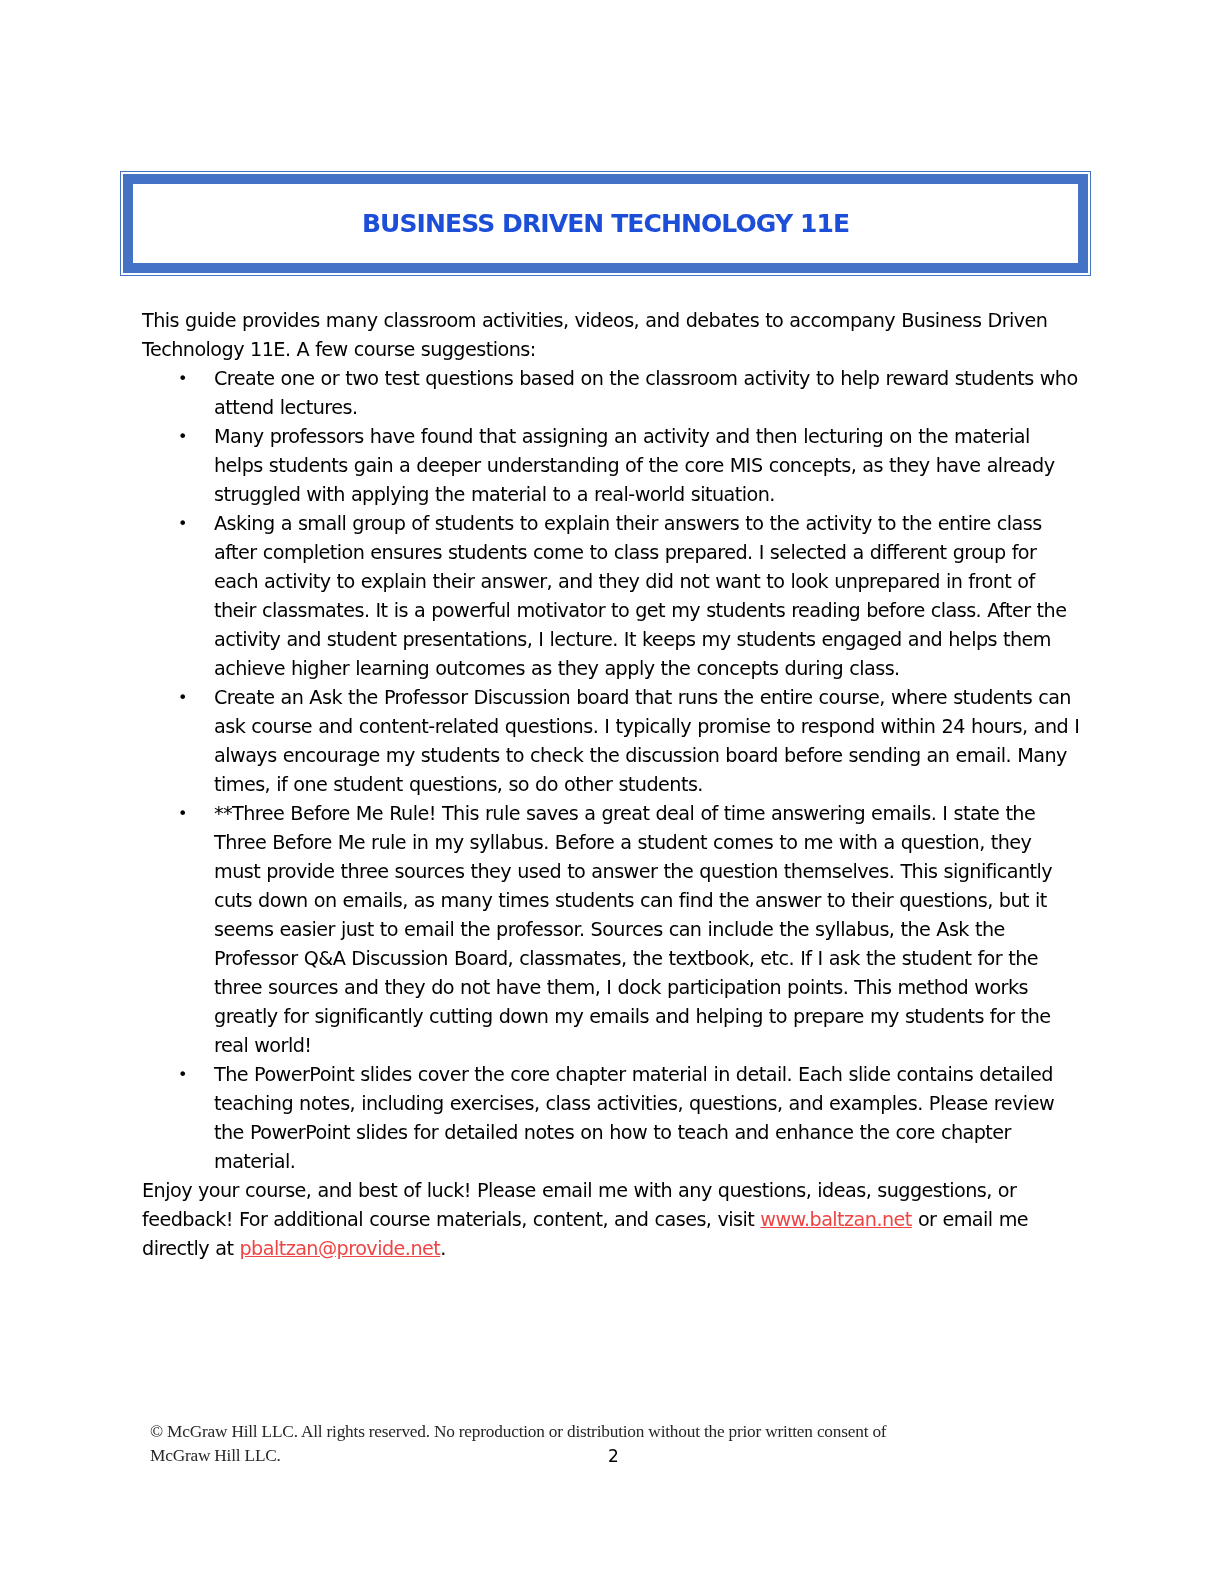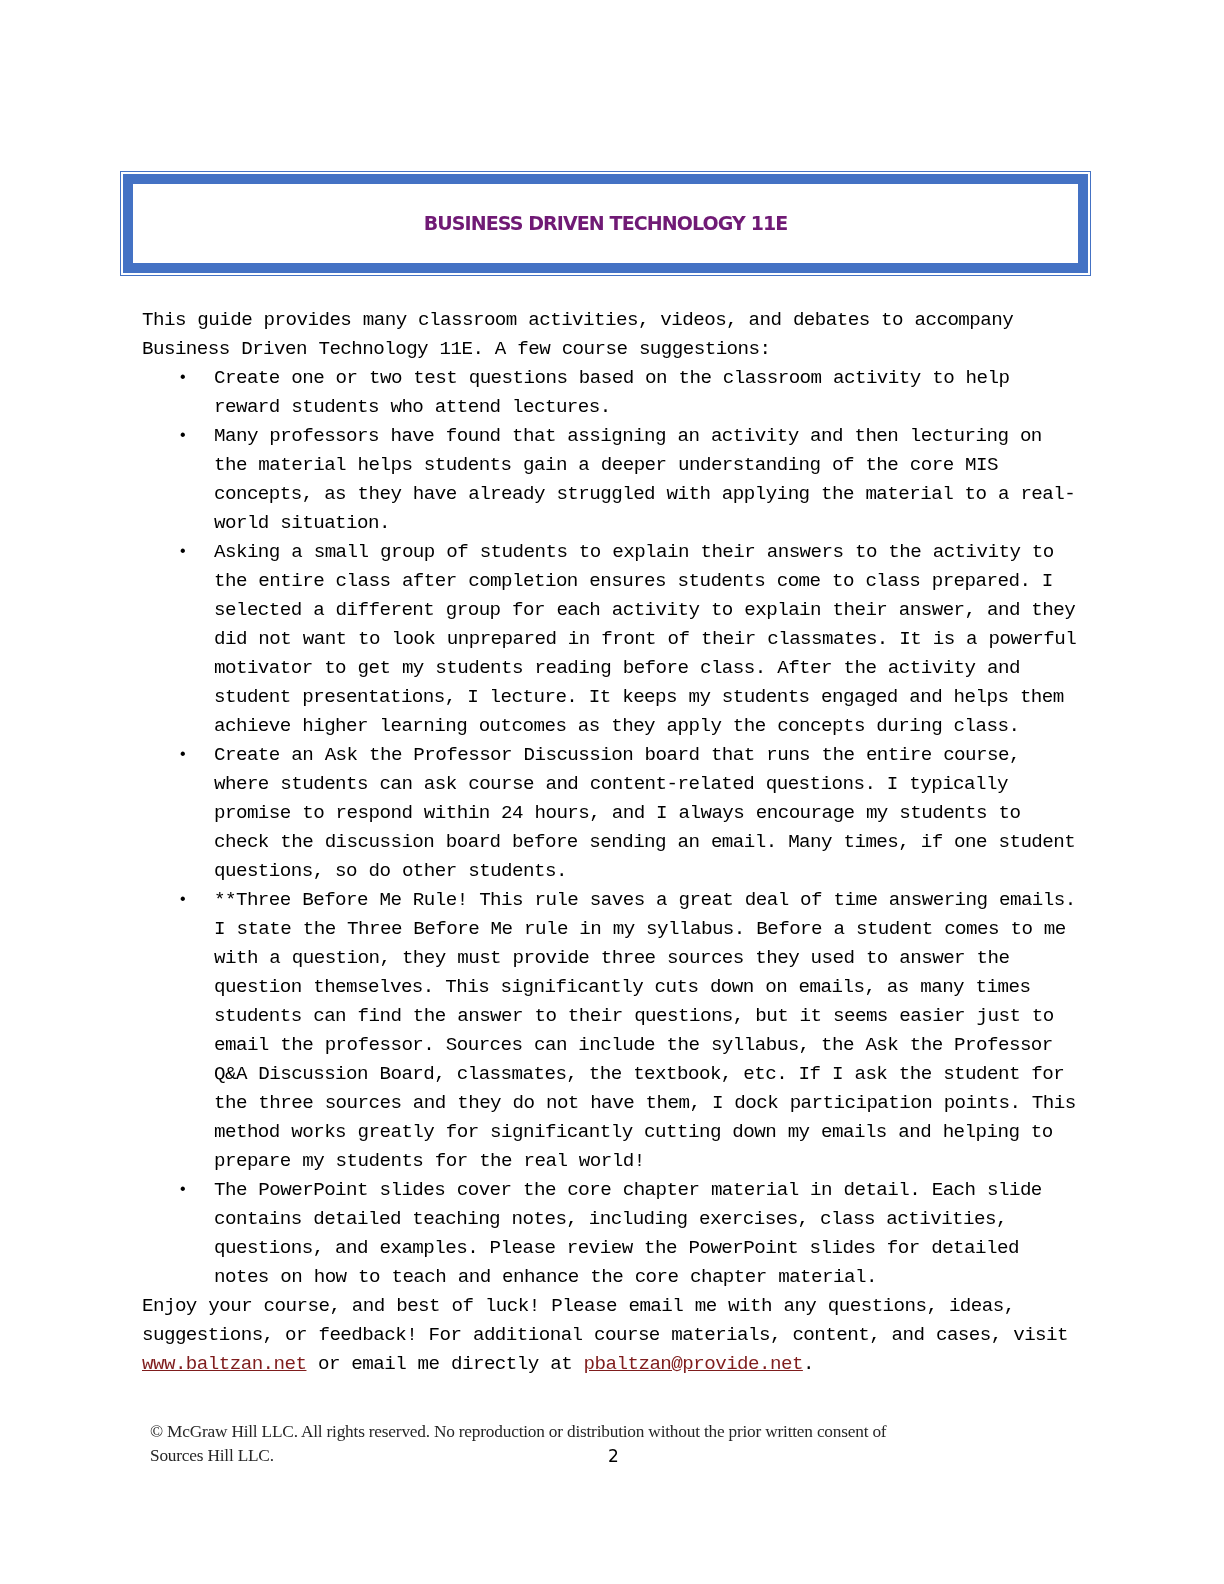--- a/index.html
+++ b/index.html
@@ -40,10 +40,10 @@
     .title-line {
       font-family: "DejaVu Sans", sans-serif;
       font-weight: bold;
-      font-size: 19px;
+      font-size: 25px;
       line-height: 35px;
       letter-spacing: -0.9px;
-      color: #701a75;
+      color: #1d4ed8;
       white-space: nowrap;
     }
     .content {

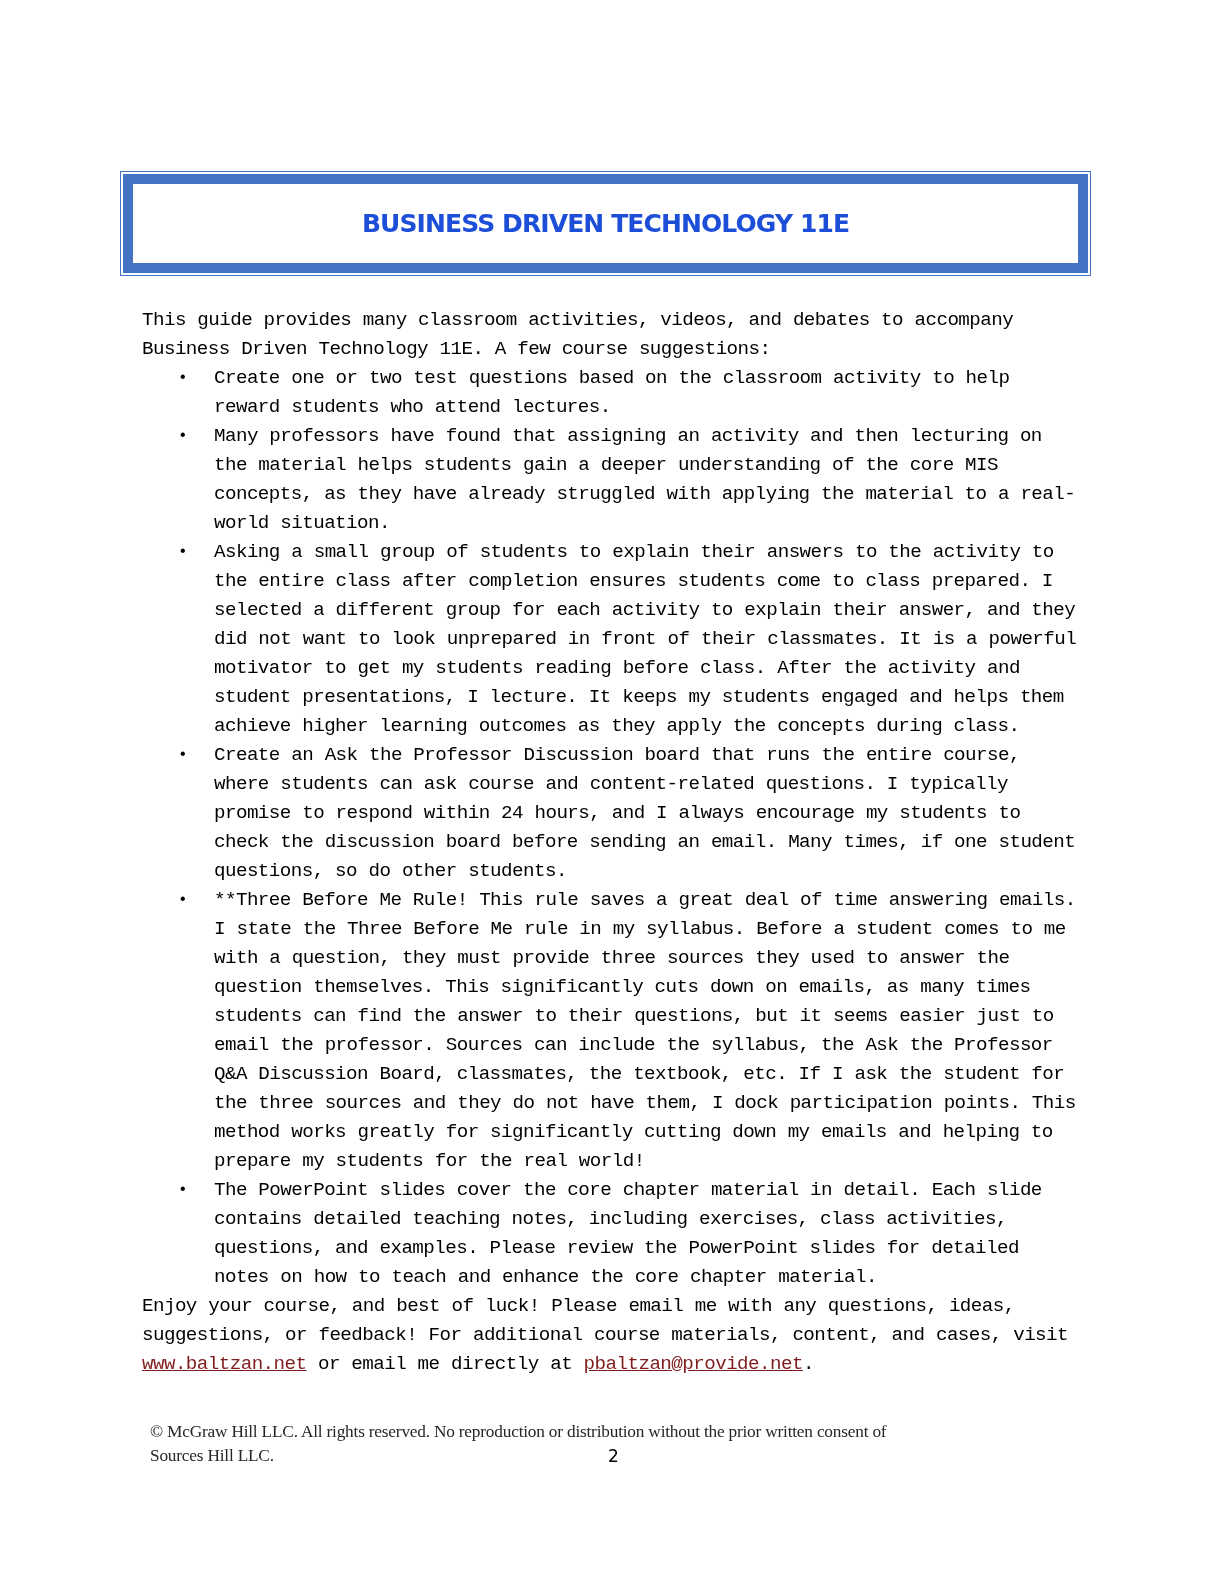--- a/index.html
+++ b/index.html
@@ -55,7 +55,6 @@
       line-height: 29px;
       letter-spacing: -0.55px;
       word-spacing: 0.5px;
-      font-family: Liberation Mono, monospace;
     }
     .content p {
       margin: 0;

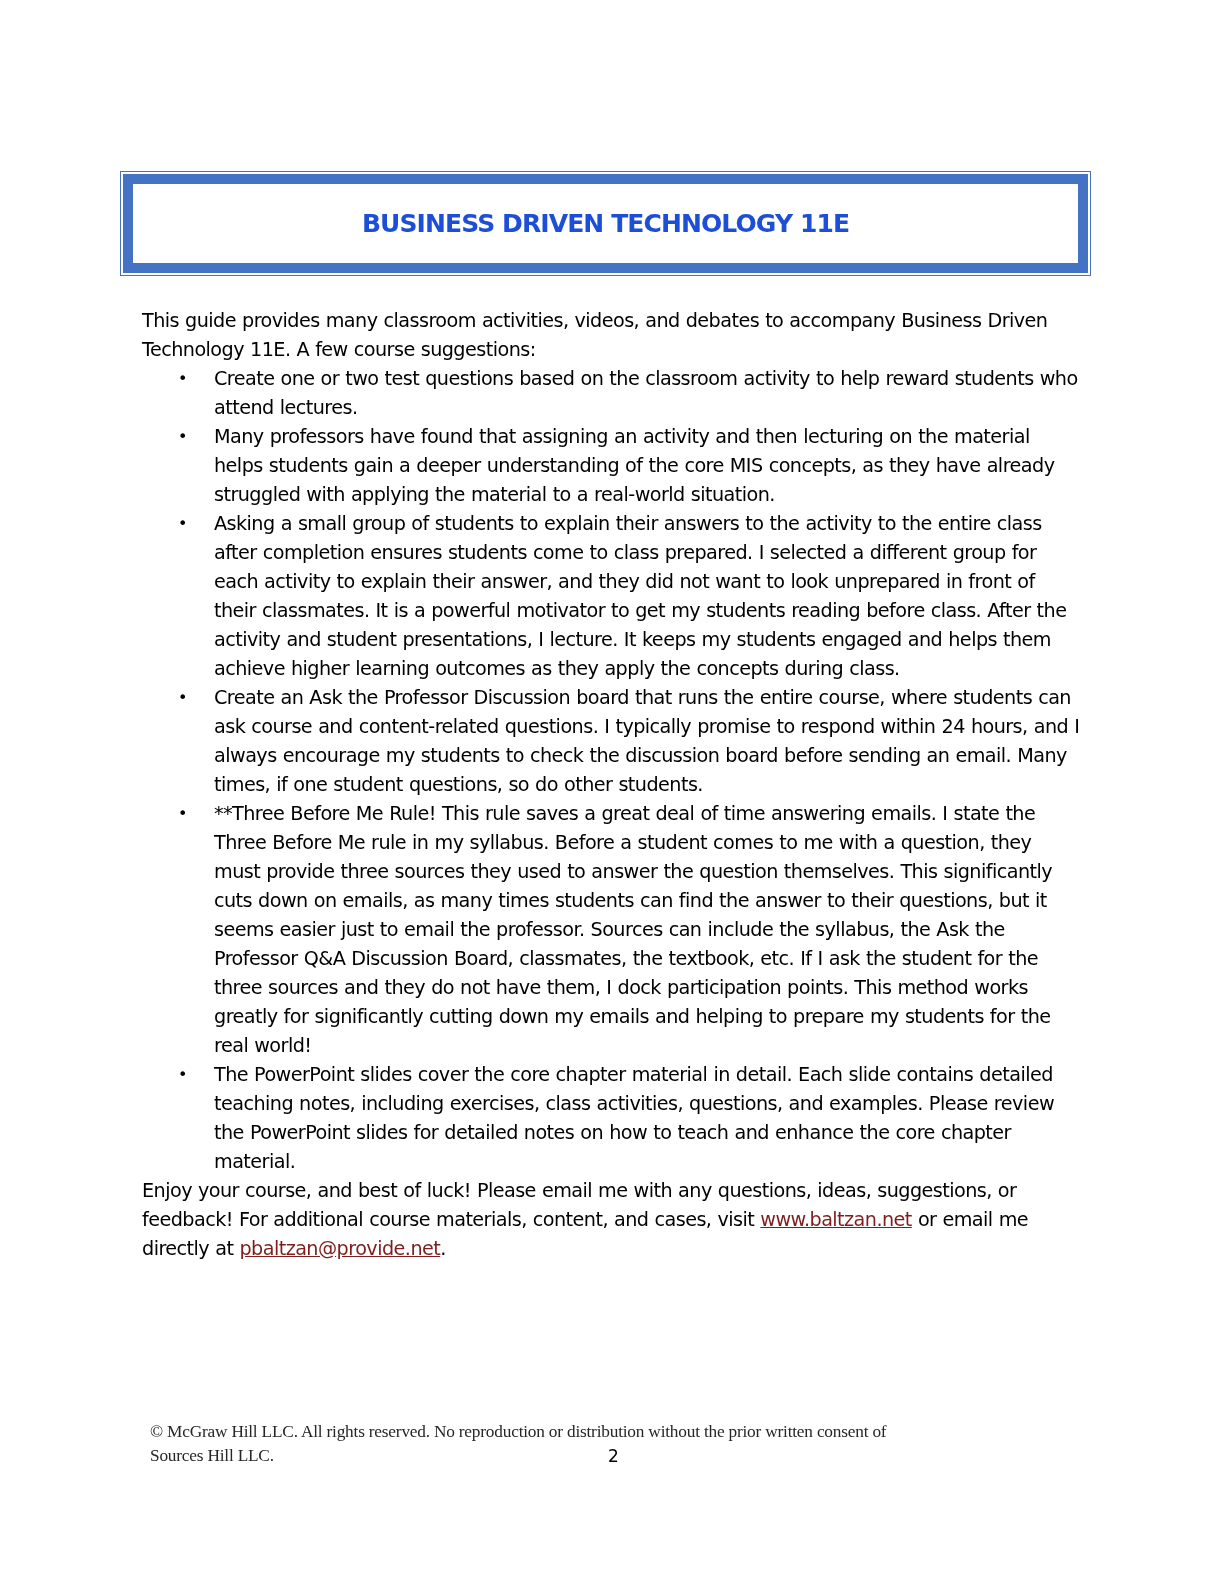--- a/index.html
+++ b/index.html
@@ -76,7 +76,7 @@
       line-height: 29px;
     }
     a.link {
-      color: #7f1d1d;
+      color: #ef4444;
       text-decoration: underline;
     }
     .footer {

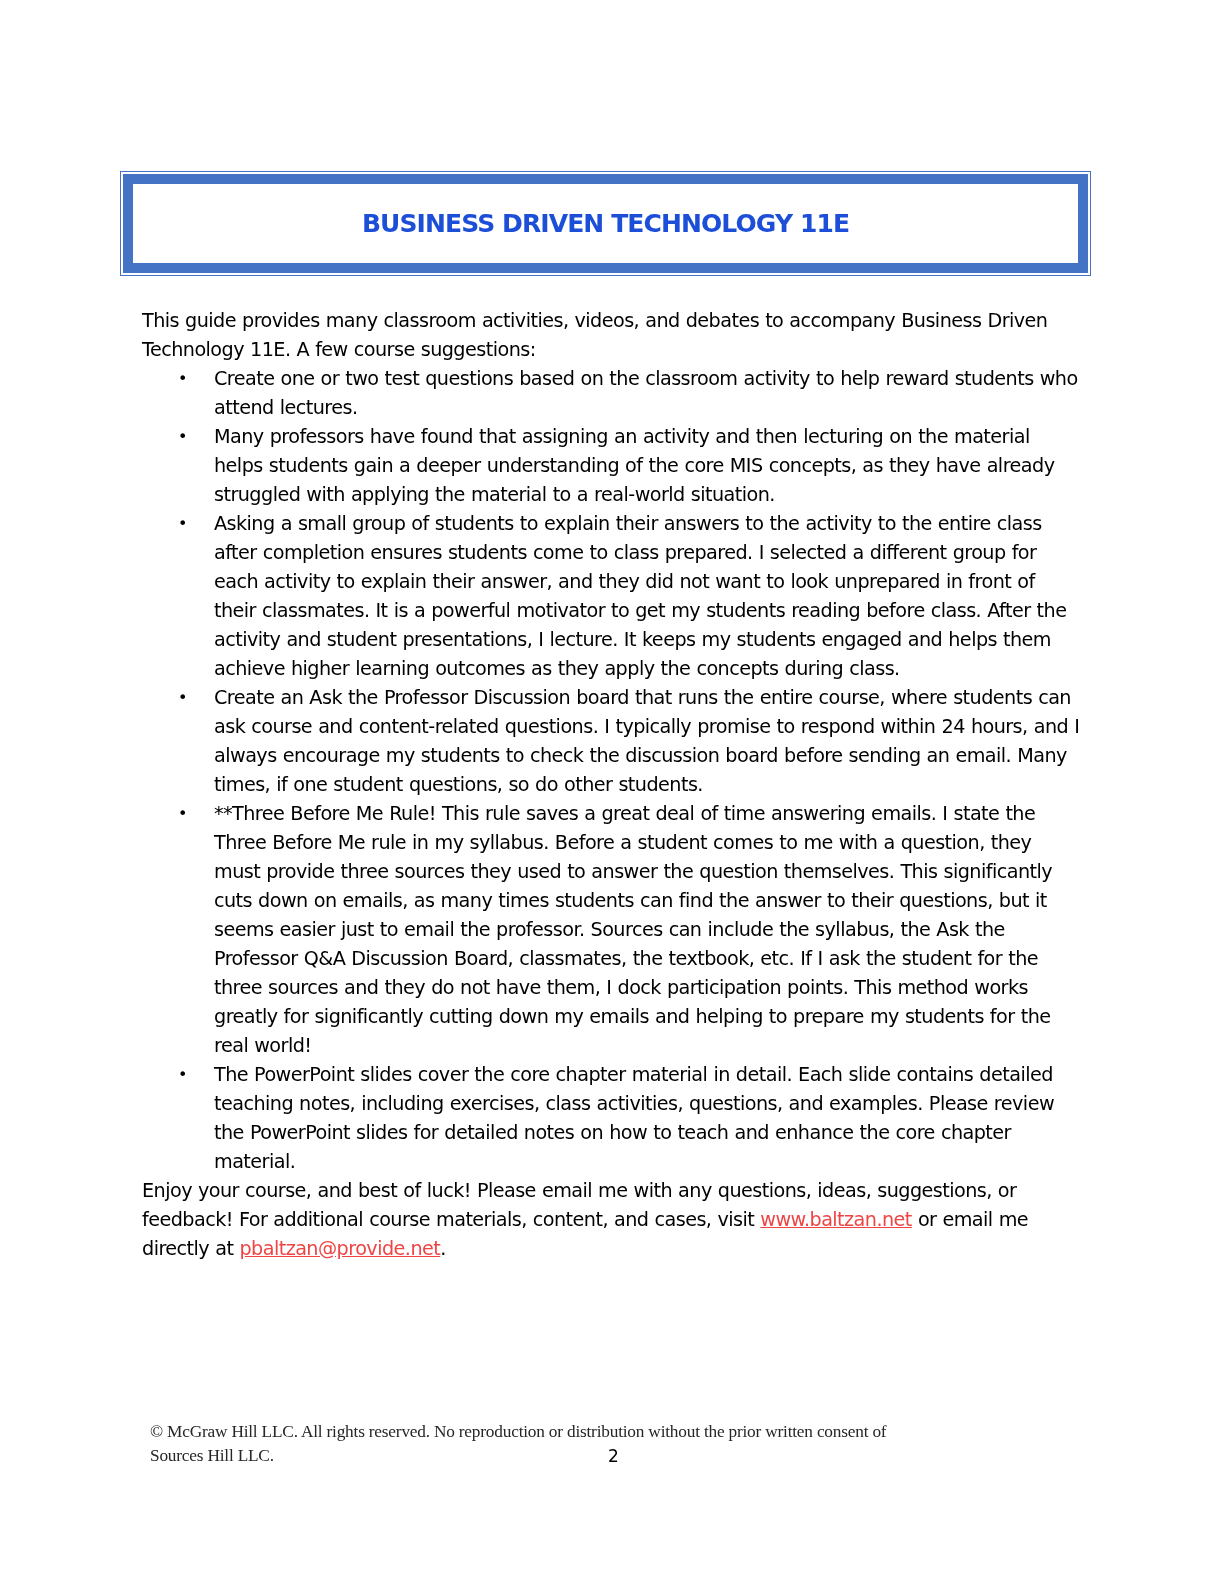--- a/index.html
+++ b/index.html
@@ -147,7 +147,7 @@
 <div class="footer">
   <div>© McGraw Hill LLC. All rights reserved. No reproduction or distribution without the prior written consent of</div>
   <div class="footer-line2">
-    <span>Sources Hill LLC.</span>
+    <span>McGraw Hill LLC.</span>
     <span class="page-number">2</span>
   </div>
 </div>

